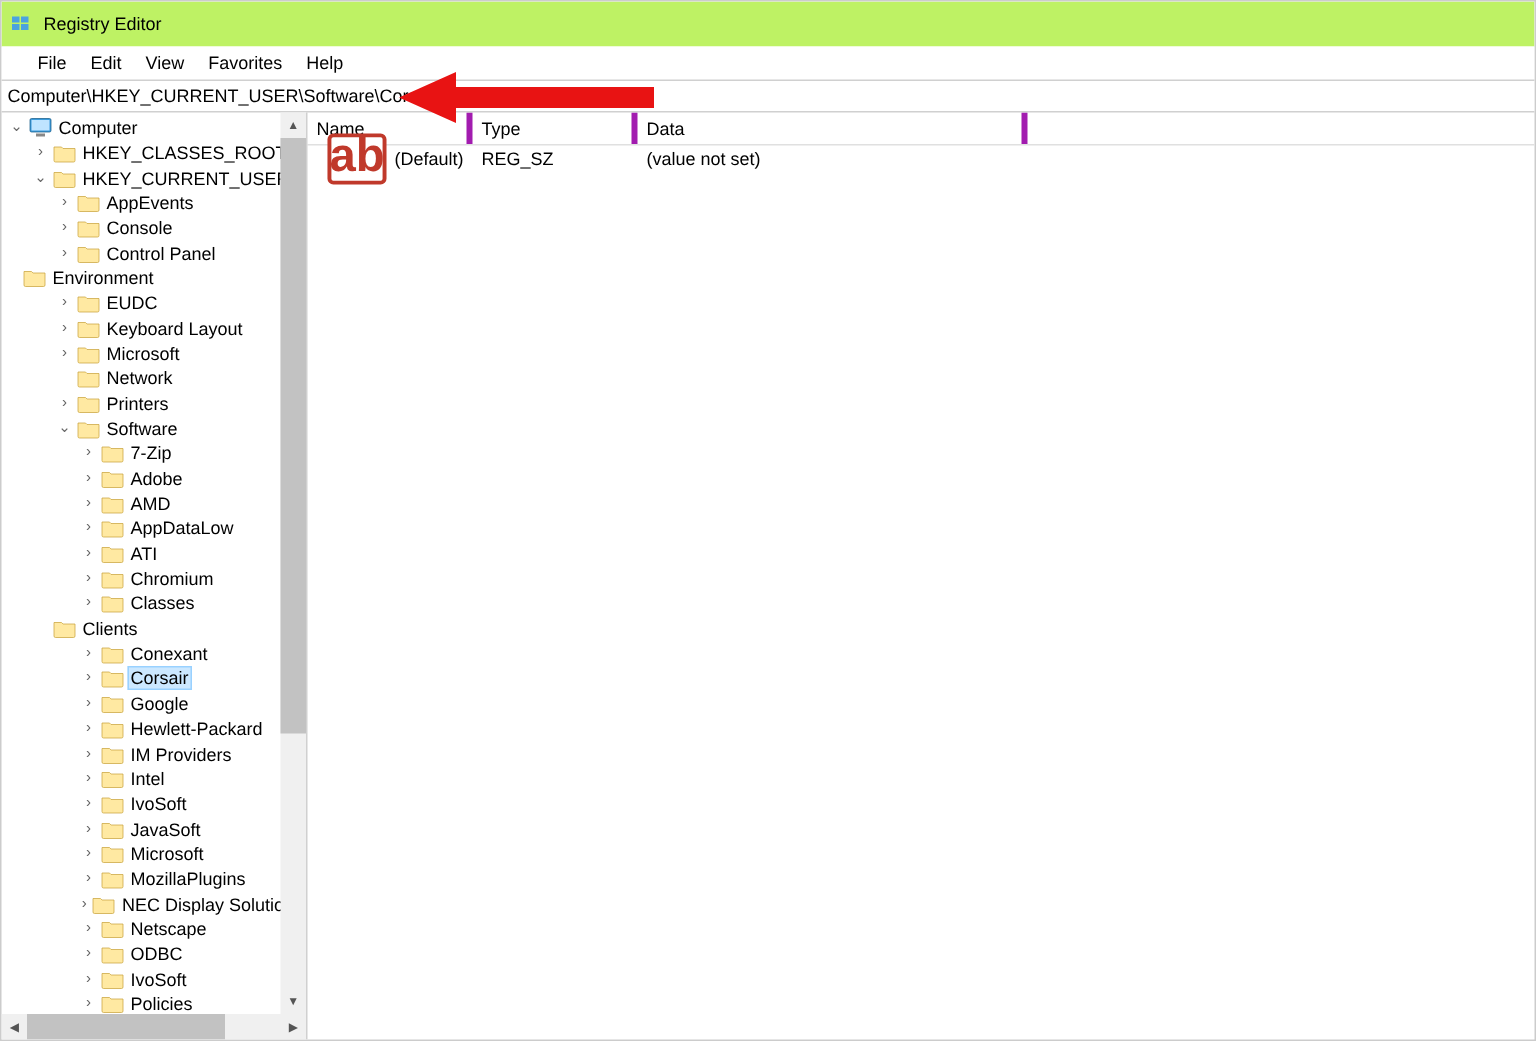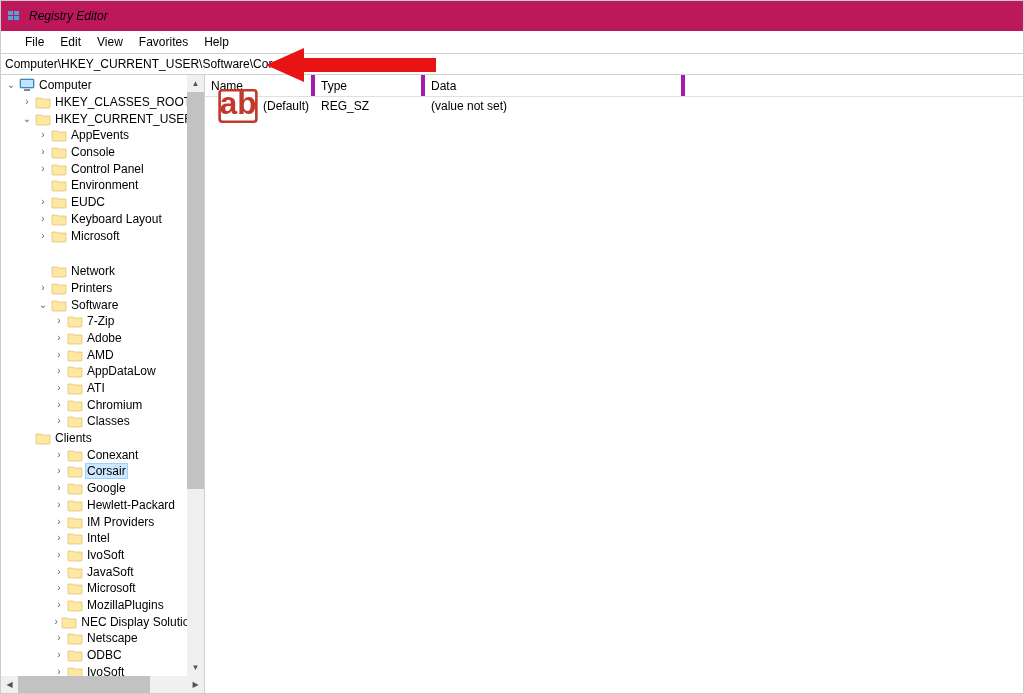--- a/index.html
+++ b/index.html
@@ -6,7 +6,7 @@
 body { background:#fff; width:1024px; height:694px; overflow:hidden; display:flex; flex-direction:column; border:1px solid #ccc; }
 
 
-.titlebar { height:30px; display:flex; align-items:center; padding:0 6px; background:#be185d;font-style:italic; }
+.titlebar { height:30px; display:flex; align-items:center; padding:0 6px; background:#bef264; }
 .titlebar .app-icon { width:16px; height:16px; margin-right:6px; }
 .titlebar .title { font-size:12px; }
 

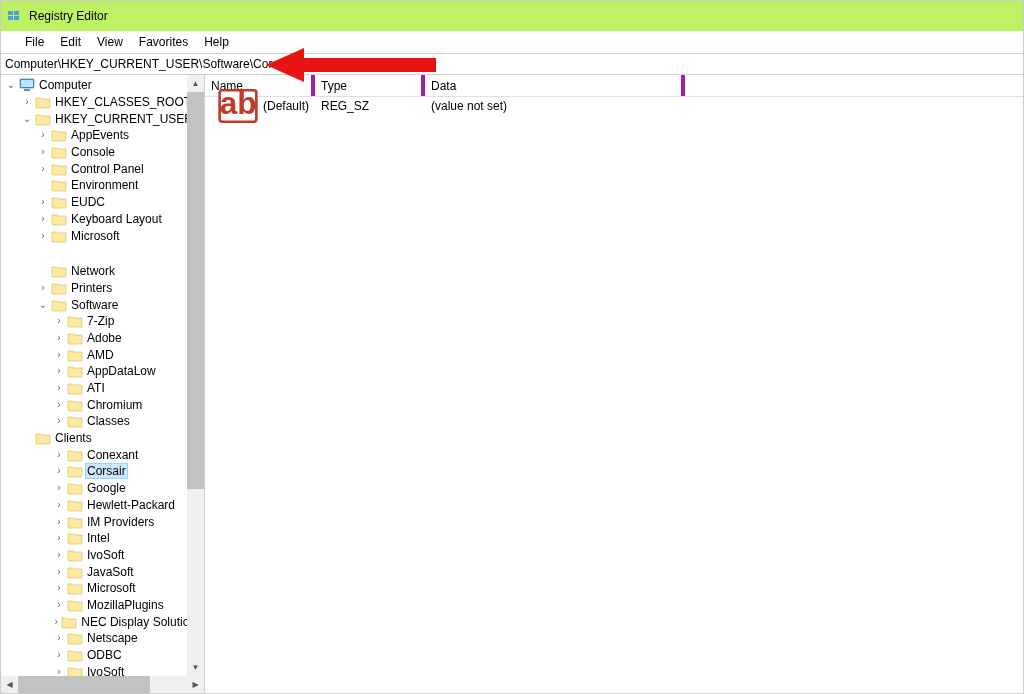--- a/index.html
+++ b/index.html
@@ -131,7 +131,7 @@
           </svg>
           <span class="label">Control Panel</span>
         </div>
-        <div class="tree-row" style="padding-left: 36px;">
+        <div class="tree-row" style="">
           <span class="expander blank">›</span>
           <svg class="icon" viewBox="0 0 16 16">
             <path class="folder-icon" d="M1 4 h5 l1 1 h8 v8 a1 1 0 0 1 -1 1 h-12 a1 1 0 0 1 -1 -1 z"></path>

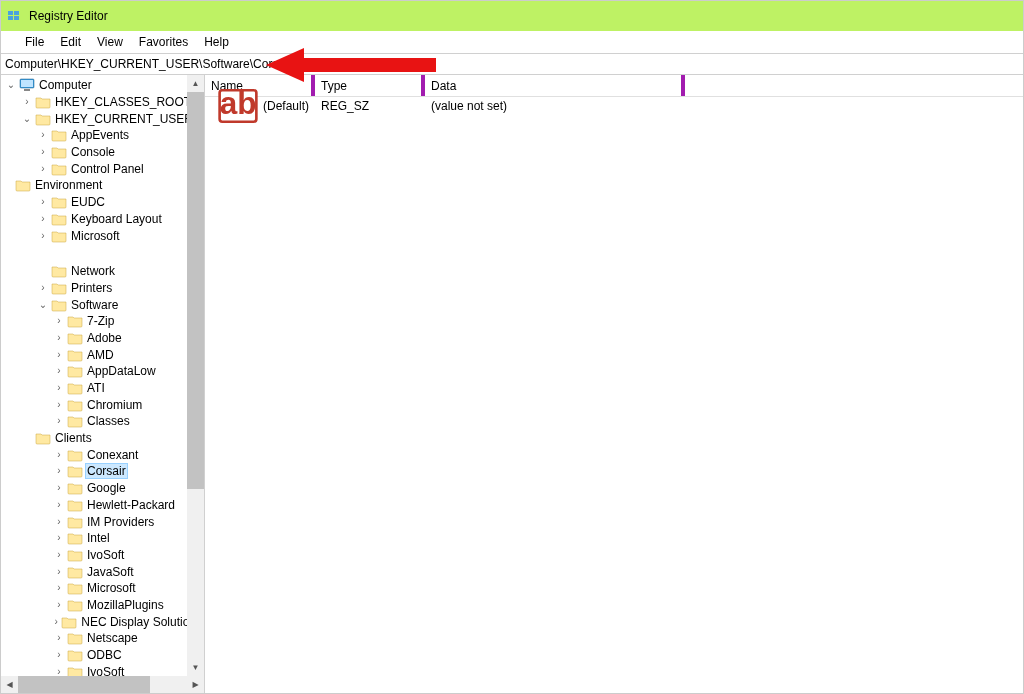--- a/index.html
+++ b/index.html
@@ -159,7 +159,7 @@
           </svg>
           <span class="label">Microsoft</span>
         </div>
-        <div class="tree-row" style="padding-left: 36px; margin-top: 19px;">
+        <div class="tree-row" style="padding-left: 36px;">
           <span class="expander blank">›</span>
           <svg class="icon" viewBox="0 0 16 16">
             <path class="folder-icon" d="M1 4 h5 l1 1 h8 v8 a1 1 0 0 1 -1 1 h-12 a1 1 0 0 1 -1 -1 z"></path>

